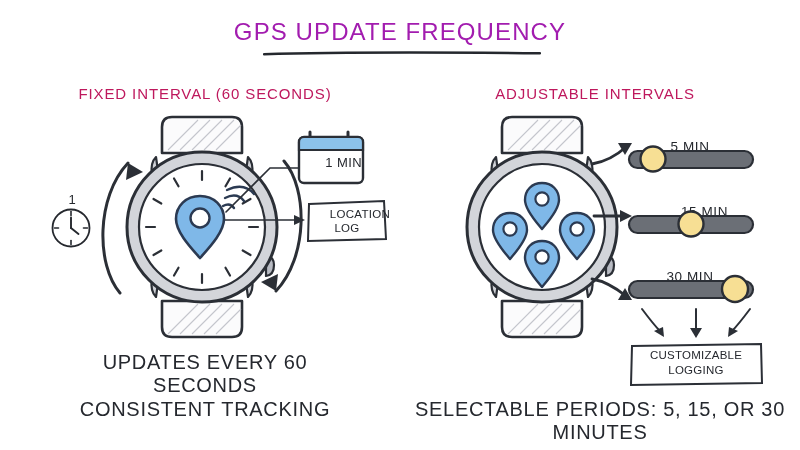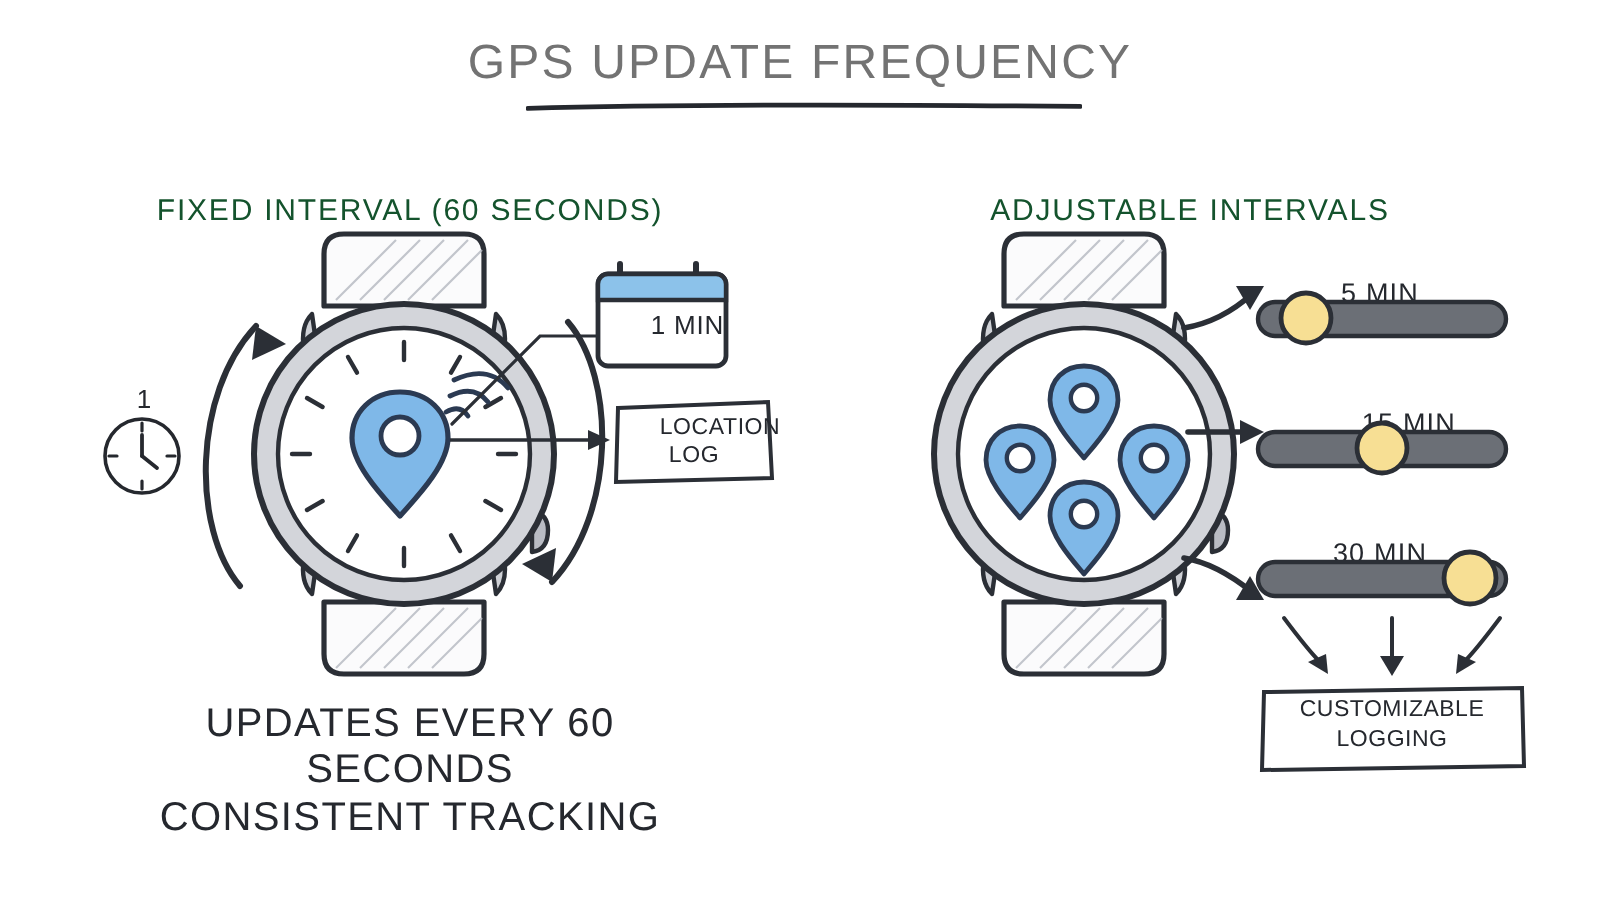--- a/index.html
+++ b/index.html
@@ -34,7 +34,7 @@
     font-size: 24px;
     letter-spacing: 1.1px;
     font-weight: 400;
-    color: #737373;
+    color: #a21caf;
     display: inline-block;
   }
   #title-rule {

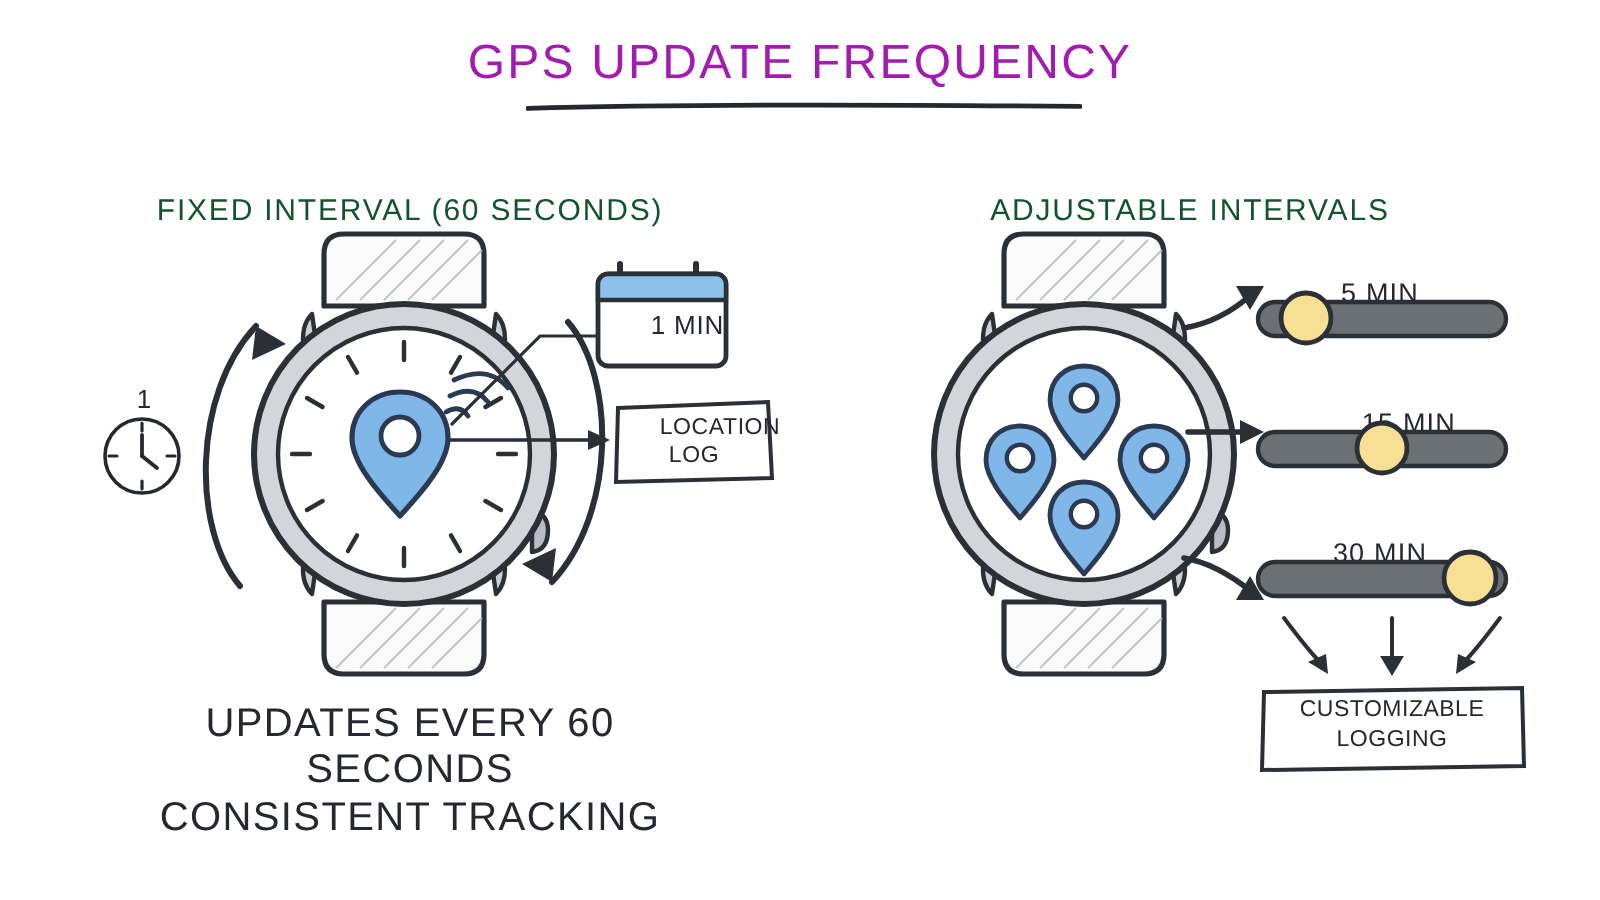--- a/index.html
+++ b/index.html
@@ -46,10 +46,9 @@
   .col-heading {
     font-size: 15px;
     letter-spacing: 0.9px;
-    color: #14532d;
+    color: #be185d;
     text-align: center;
     font-weight: 400;
-    margin-top: 12px;
   }
   #heading-left  { left: 55px;  top: 85px; width: 300px; }
   #heading-right { left: 465px; top: 85px; width: 260px; }

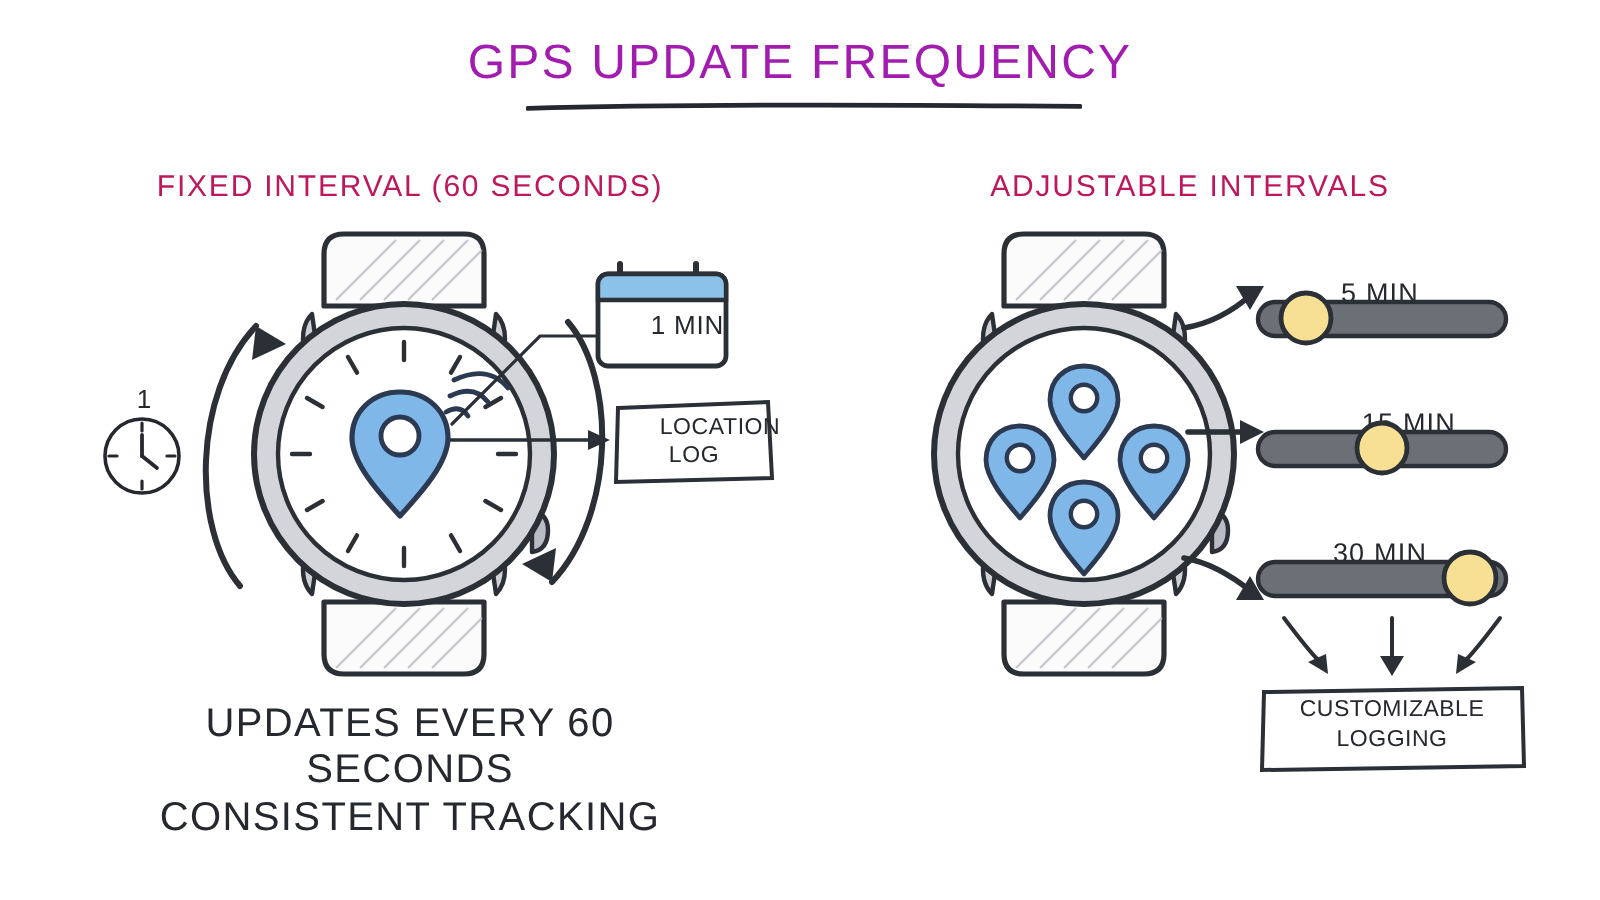--- a/index.html
+++ b/index.html
@@ -321,6 +321,7 @@
 
   <div class="abs caption" id="caption-left-1">UPDATES EVERY 60 SECONDS</div>
   <div class="abs caption" id="caption-left-2">CONSISTENT TRACKING</div>
+  <div class="abs caption" id="caption-right-2">SELECTABLE PERIODS: 5, 15, OR 30 MINUTES</div>
 
 </div>
 

